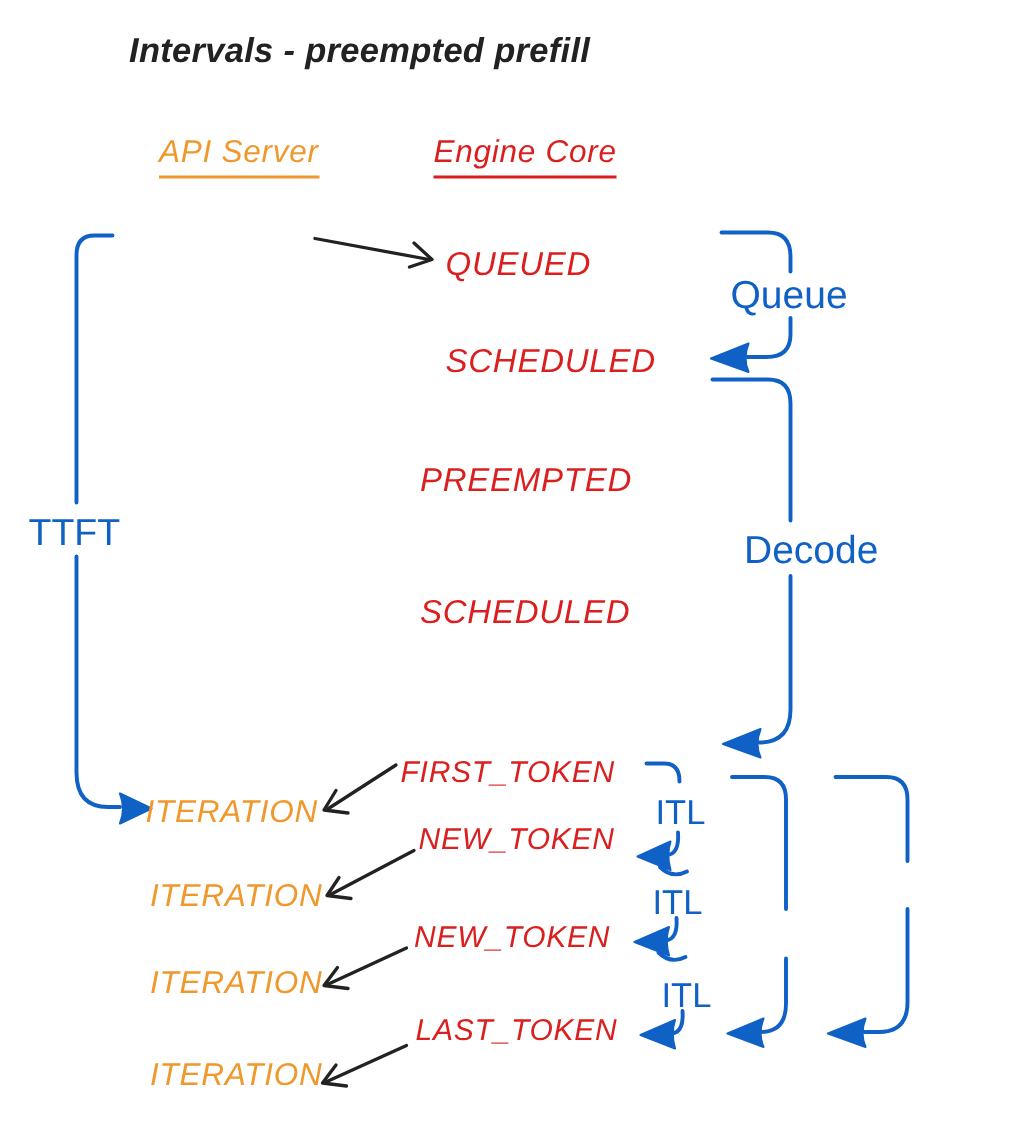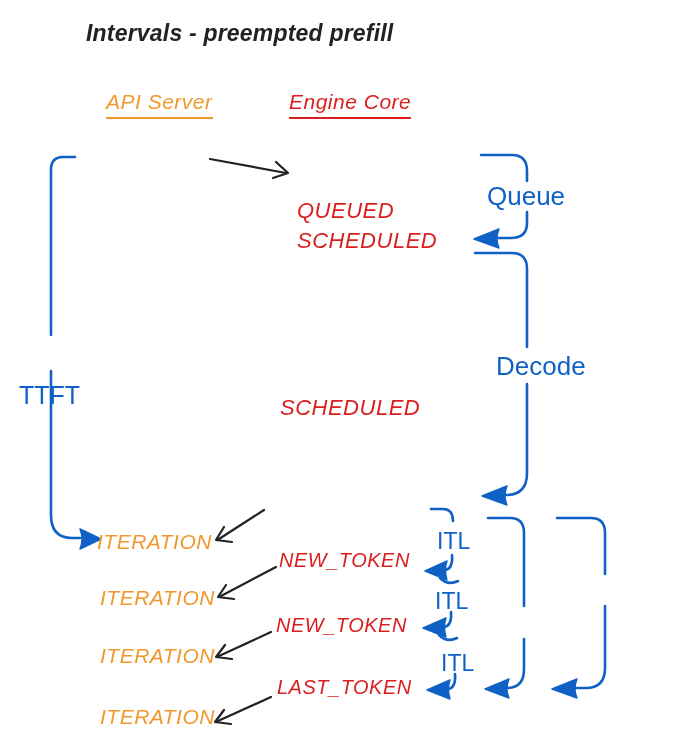--- a/index.html
+++ b/index.html
@@ -110,7 +110,7 @@
   <div class="abs hand api" style="left:100px;top:645px;font-size:21px;">ITERATION</div>
   <div class="abs hand api" style="left:100px;top:706px;font-size:21px;">ITERATION</div>
 
-  <div class="abs hand eng" style="left:297px;top:164px;font-size:22px;margin-top:35px;">QUEUED</div>
+  <div class="abs hand eng" style="left:297px;top:164px;font-size:22px;">QUEUED</div>
   <div class="abs hand eng" style="left:297px;top:229px;font-size:22px;">SCHEDULED</div>
   <div class="abs hand eng" style="left:280px;top:396px;font-size:22px;">SCHEDULED</div>
   <div class="abs hand eng" style="left:279px;top:550px;font-size:20px;">NEW_TOKEN</div>

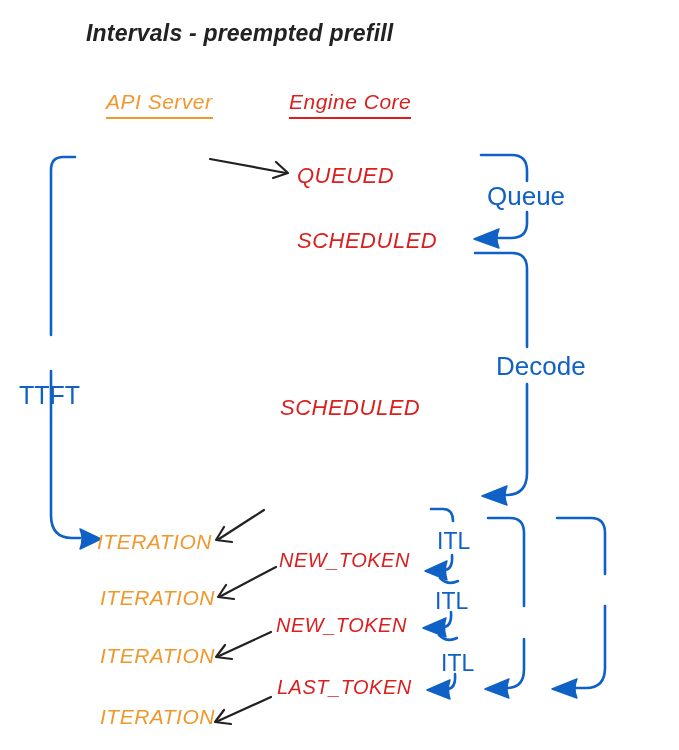--- a/index.html
+++ b/index.html
@@ -112,6 +112,7 @@
 
   <div class="abs hand eng" style="left:297px;top:164px;font-size:22px;">QUEUED</div>
   <div class="abs hand eng" style="left:297px;top:229px;font-size:22px;">SCHEDULED</div>
+  <div class="abs hand eng" style="left:280px;top:308px;font-size:22px;">PREEMPTED</div>
   <div class="abs hand eng" style="left:280px;top:396px;font-size:22px;">SCHEDULED</div>
   <div class="abs hand eng" style="left:279px;top:550px;font-size:20px;">NEW_TOKEN</div>
   <div class="abs hand eng" style="left:276px;top:615px;font-size:20px;">NEW_TOKEN</div>

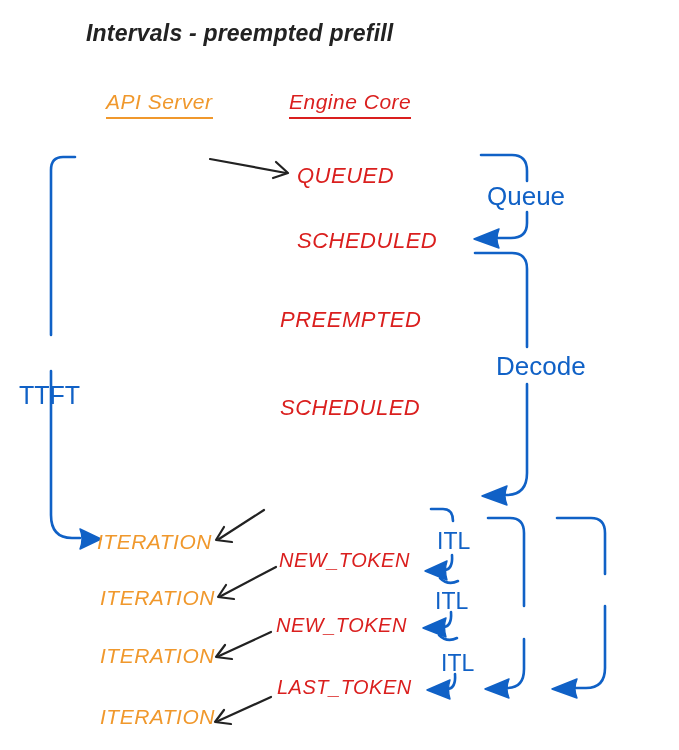--- a/index.html
+++ b/index.html
@@ -118,7 +118,7 @@
   <div class="abs hand eng" style="left:276px;top:615px;font-size:20px;">NEW_TOKEN</div>
   <div class="abs hand eng" style="left:277px;top:677px;font-size:20px;">LAST_TOKEN</div>
 
-  <div class="abs metric" style="left:19px;top:342px;font-size:25px;margin-top:40px;">TTFT</div>
+  <div class="abs metric" style="left:19px;top:342px;font-size:25px;">TTFT</div>
   <div class="abs metric" style="left:487px;top:183px;font-size:26px;">Queue</div>
   <div class="abs metric" style="left:496px;top:353px;font-size:26px;">Decode</div>
   <div class="abs metric" style="left:437px;top:529px;font-size:23px;">ITL</div>

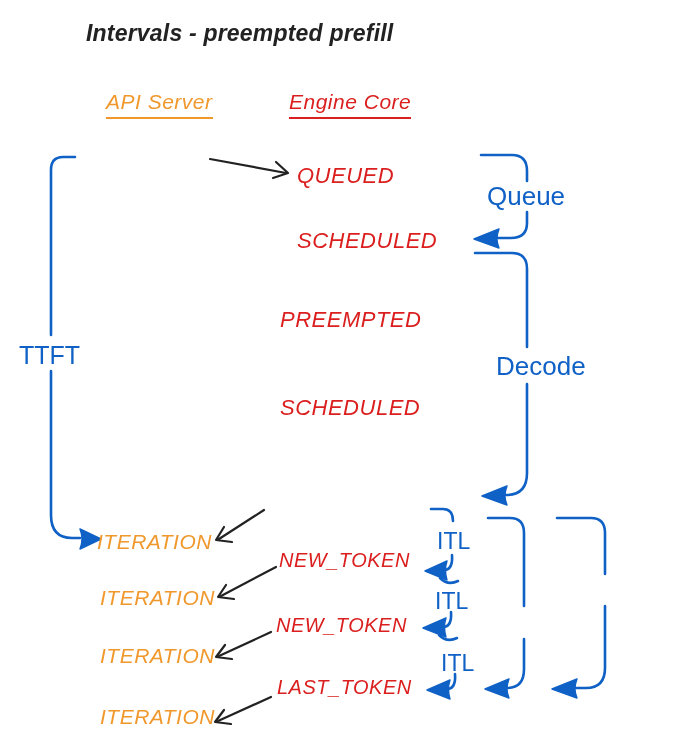--- a/index.html
+++ b/index.html
@@ -114,6 +114,7 @@
   <div class="abs hand eng" style="left:297px;top:229px;font-size:22px;">SCHEDULED</div>
   <div class="abs hand eng" style="left:280px;top:308px;font-size:22px;">PREEMPTED</div>
   <div class="abs hand eng" style="left:280px;top:396px;font-size:22px;">SCHEDULED</div>
+  <div class="abs hand eng" style="left:267px;top:505px;font-size:20px;">FIRST_TOKEN</div>
   <div class="abs hand eng" style="left:279px;top:550px;font-size:20px;">NEW_TOKEN</div>
   <div class="abs hand eng" style="left:276px;top:615px;font-size:20px;">NEW_TOKEN</div>
   <div class="abs hand eng" style="left:277px;top:677px;font-size:20px;">LAST_TOKEN</div>

